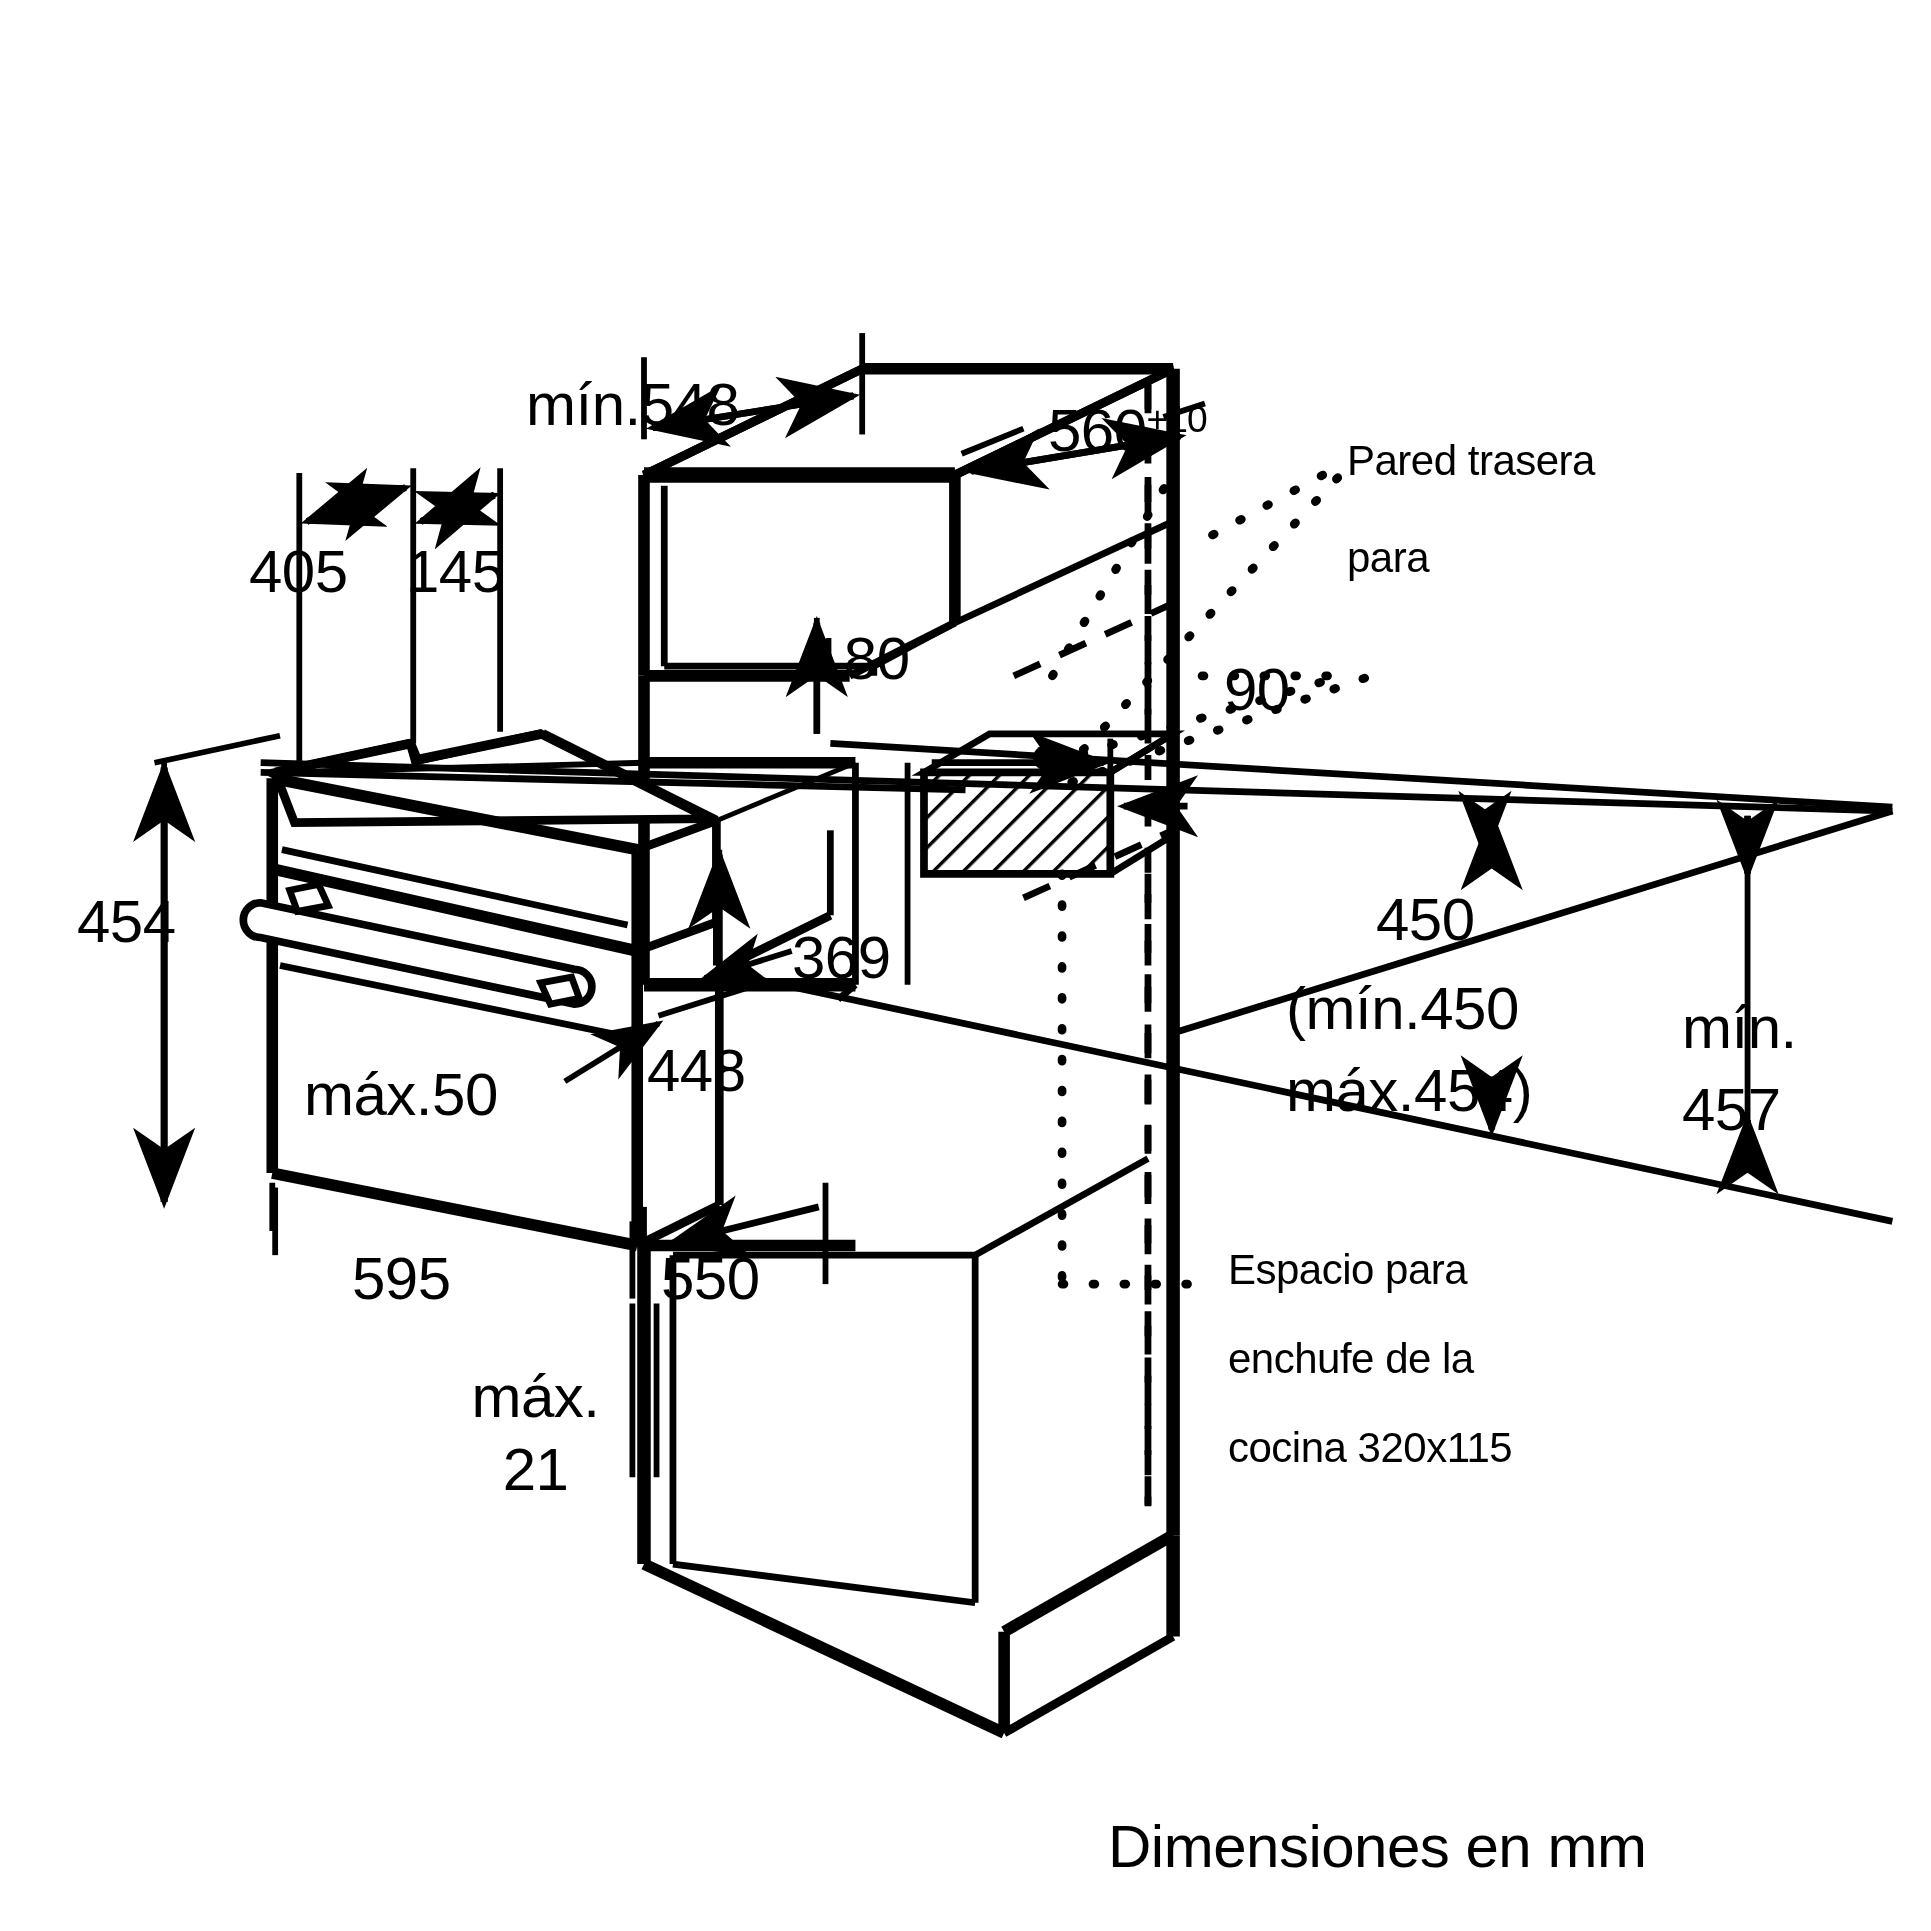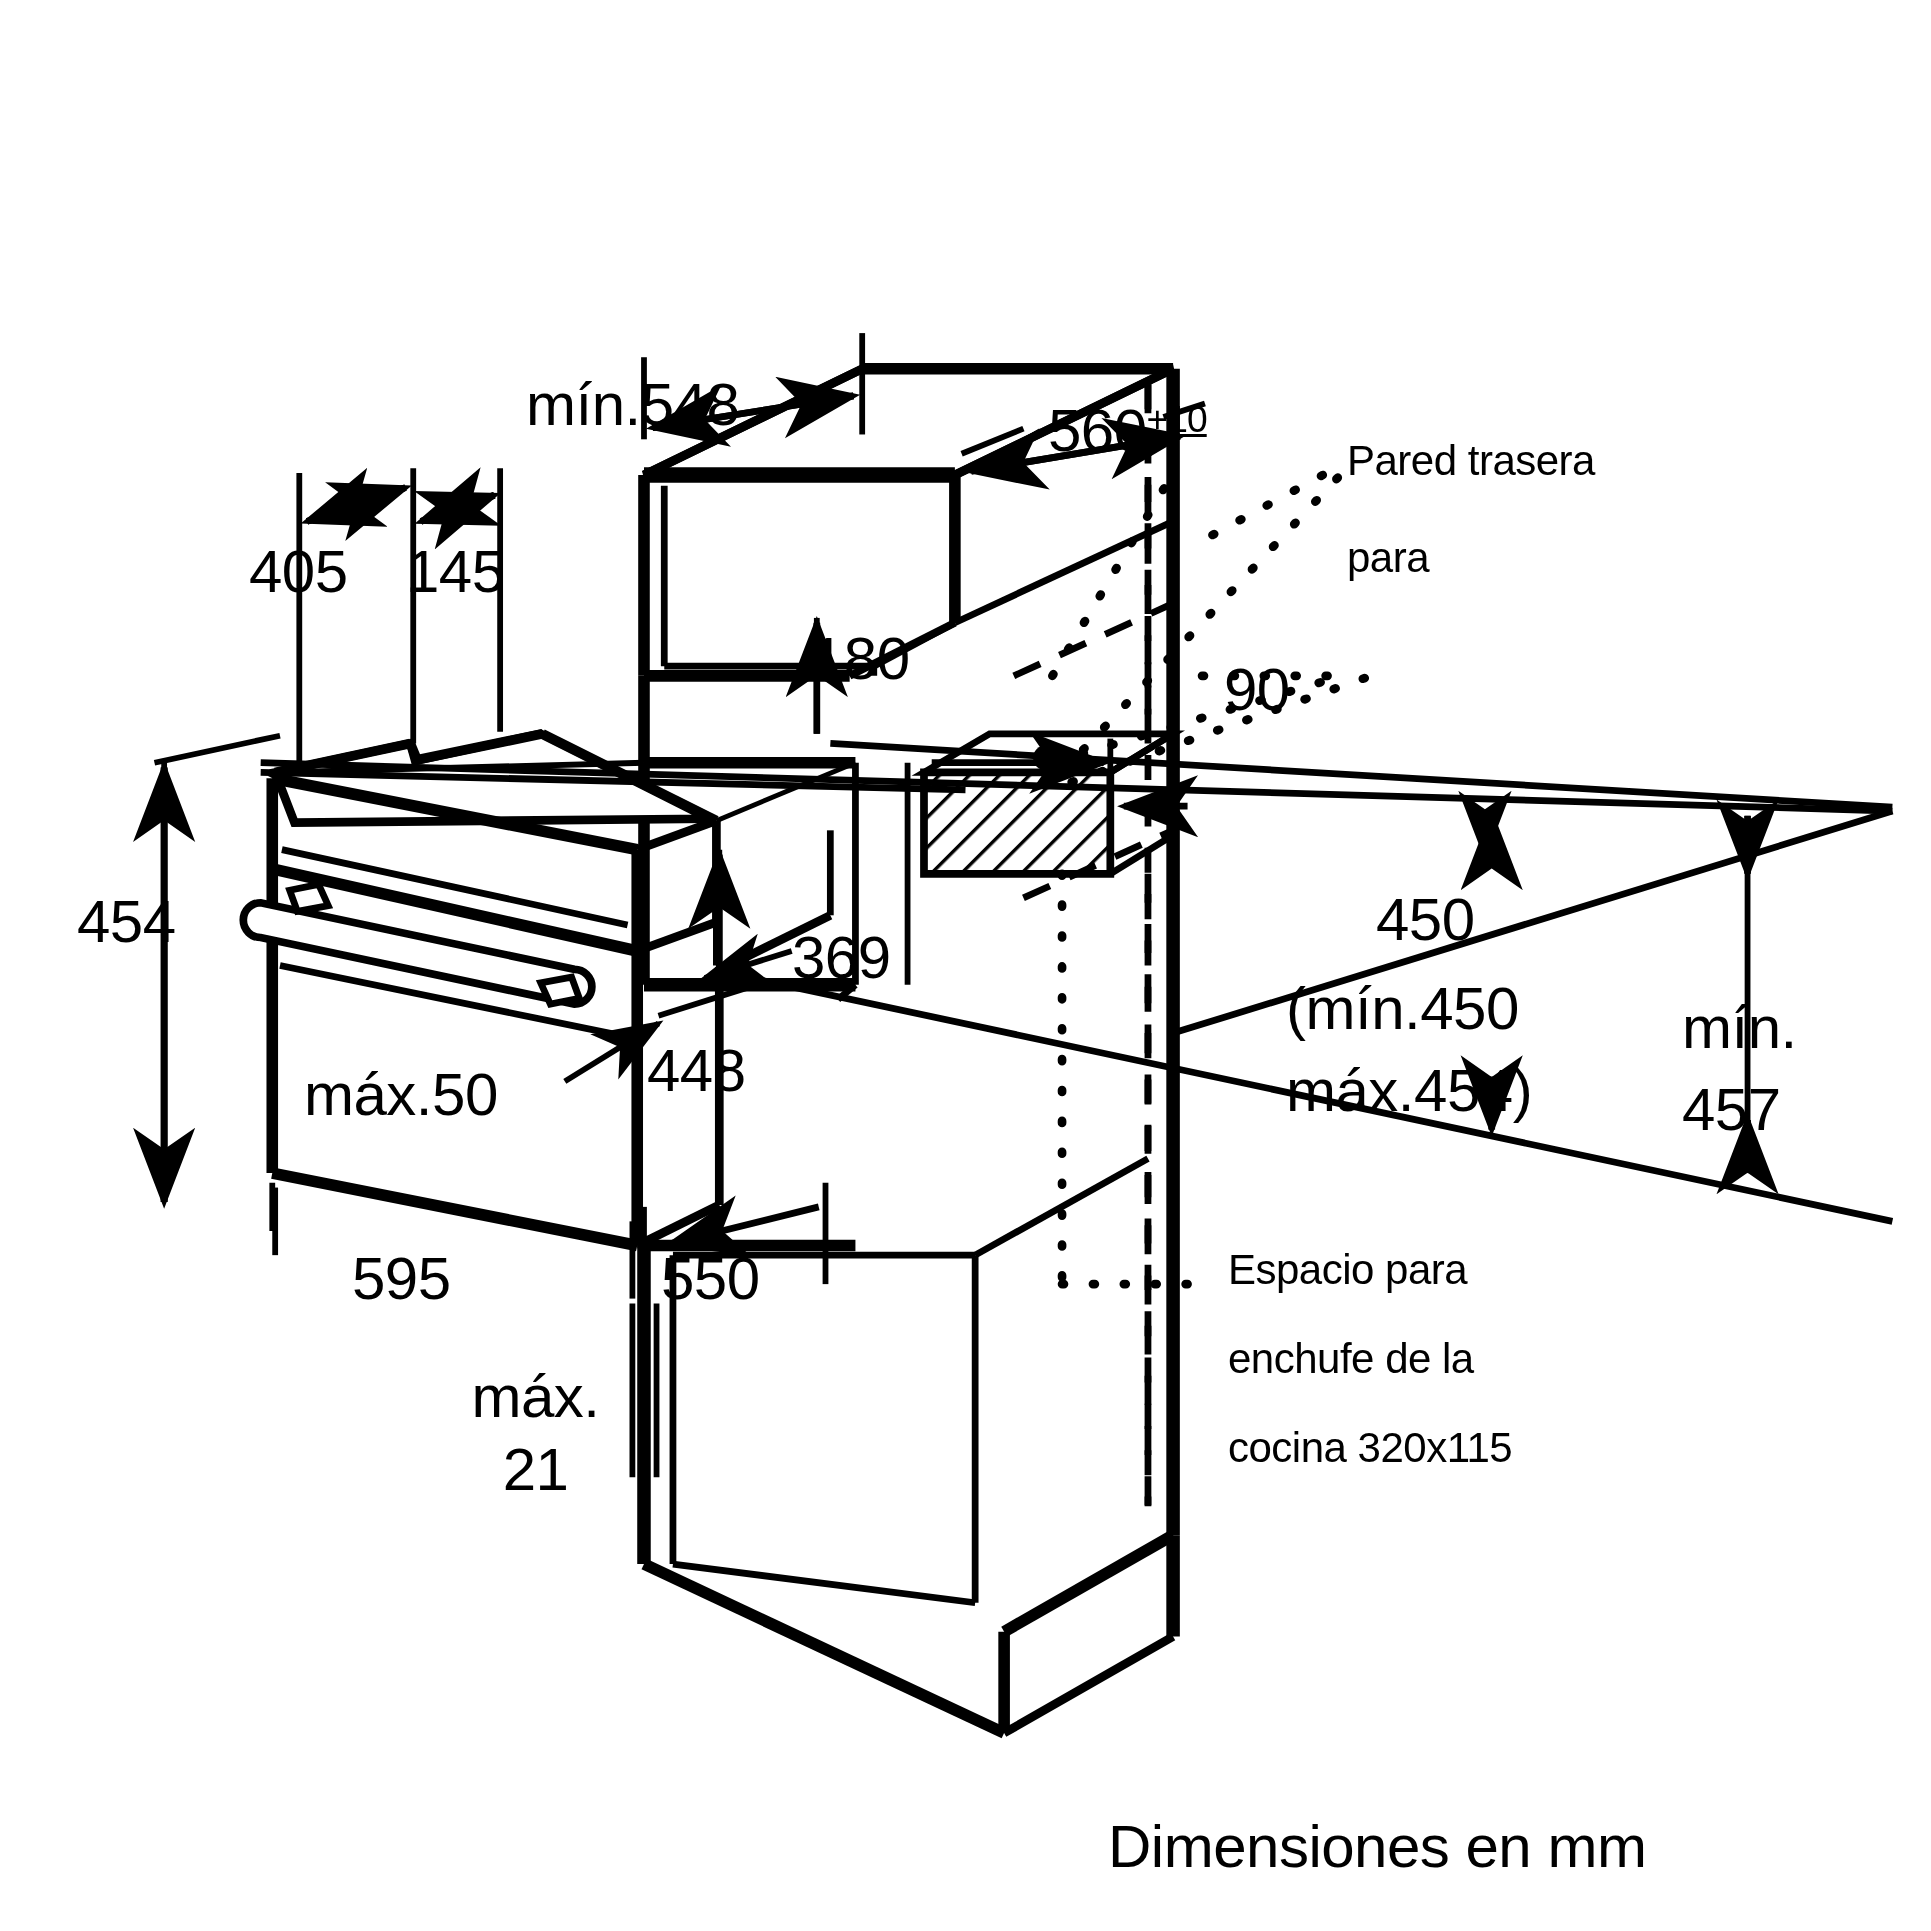--- a/index.html
+++ b/index.html
@@ -42,7 +42,6 @@
     font-size: 0.62em;
     vertical-align: 0.52em;
     letter-spacing: -1px;
-    text-decoration: underline;
   }
   .ctr { text-align: center; }
 </style>

